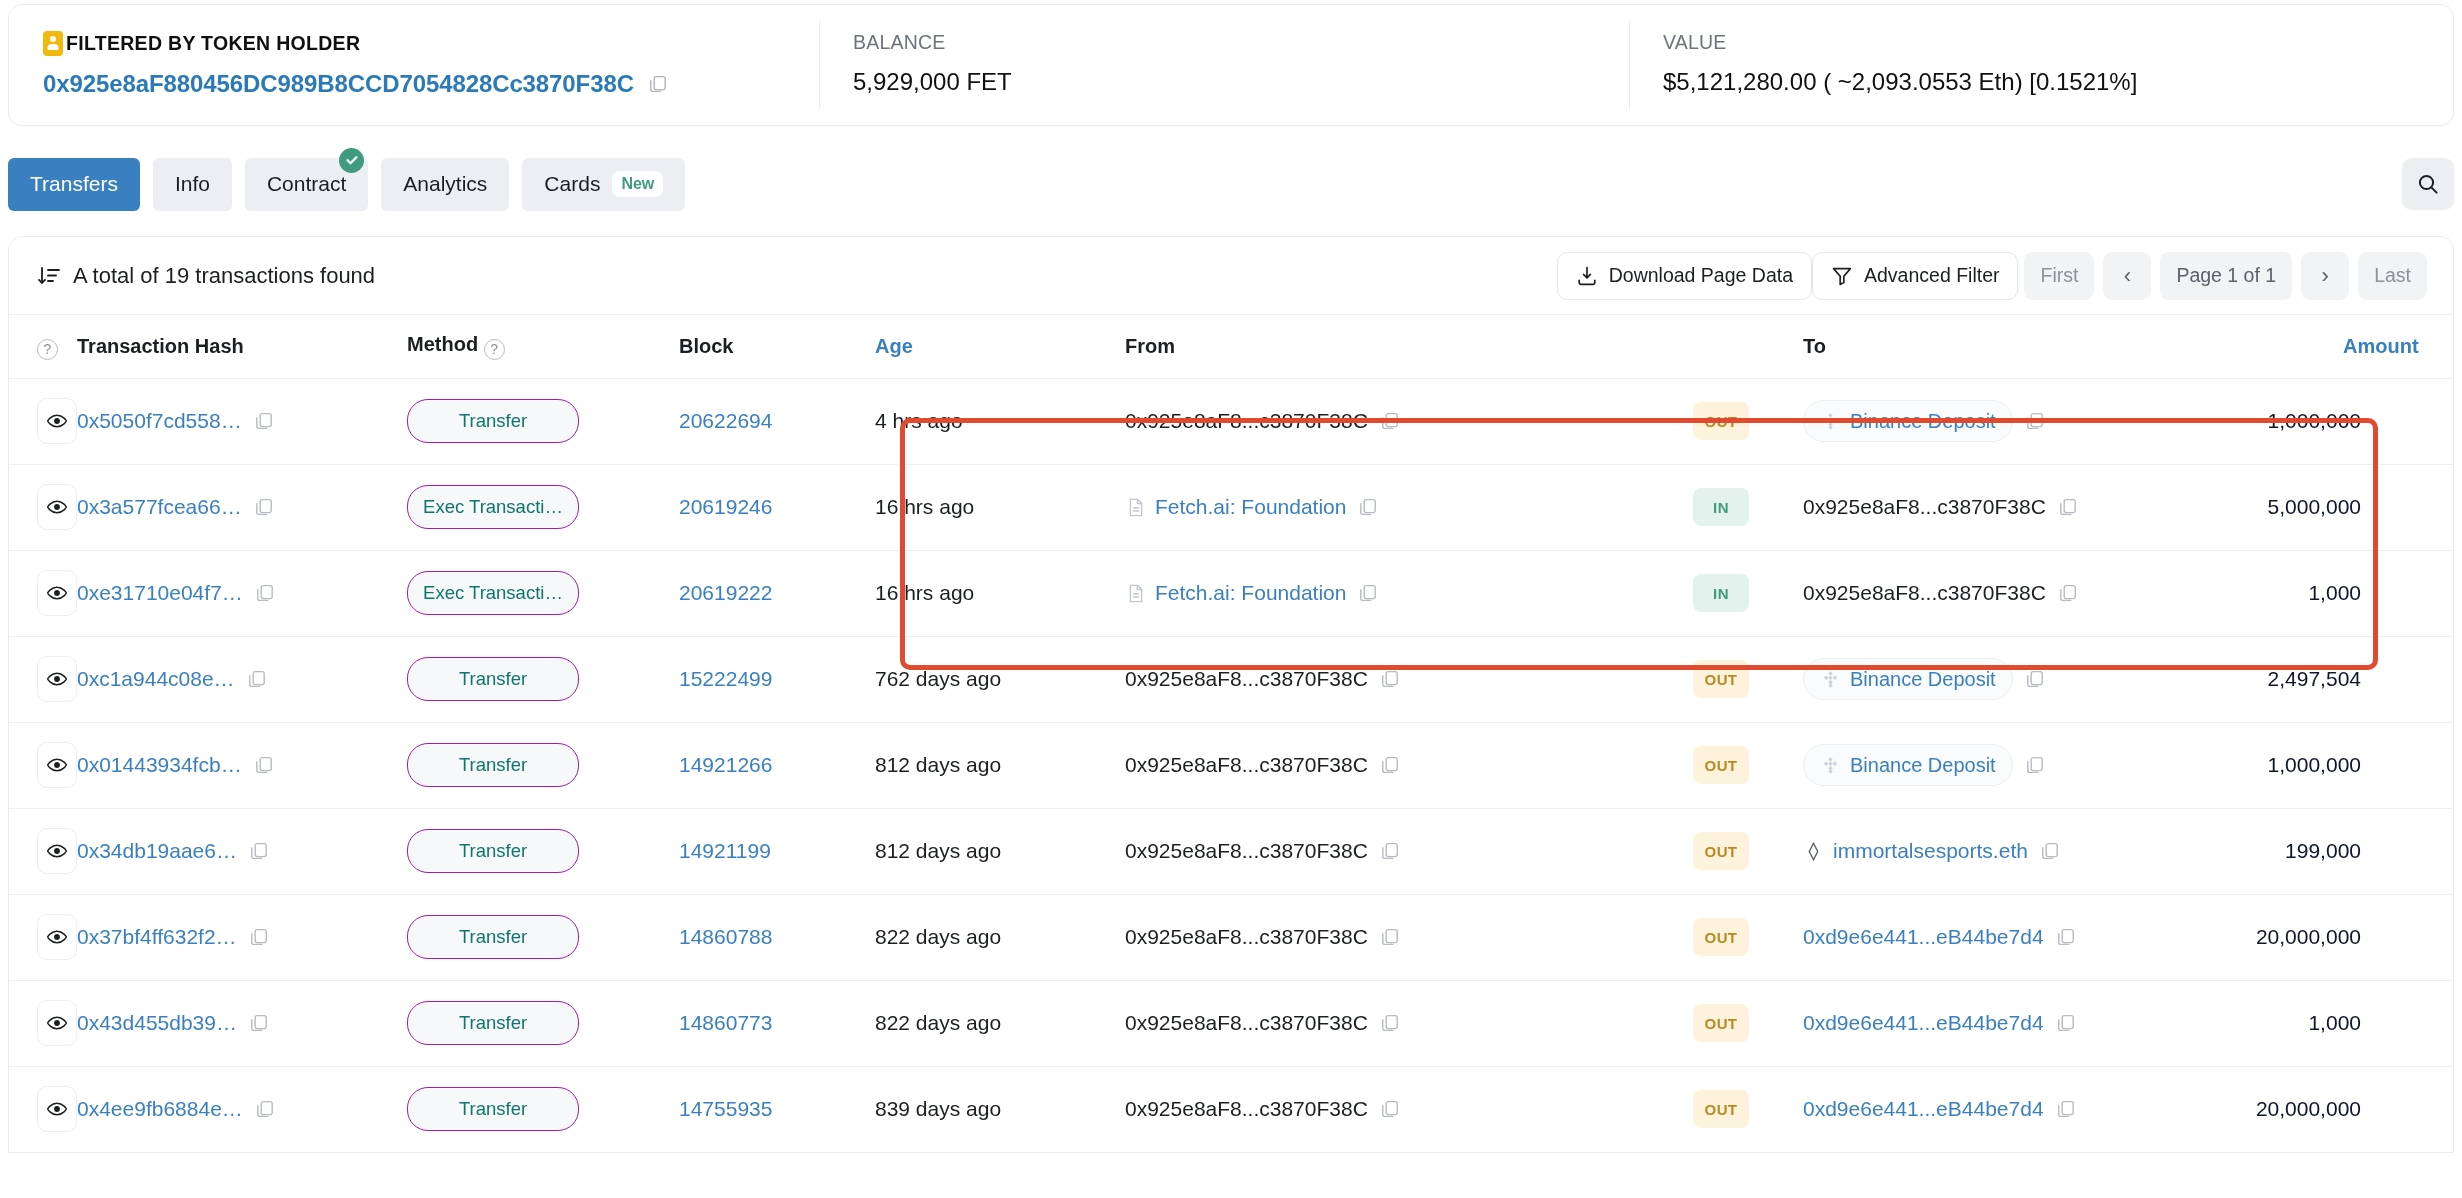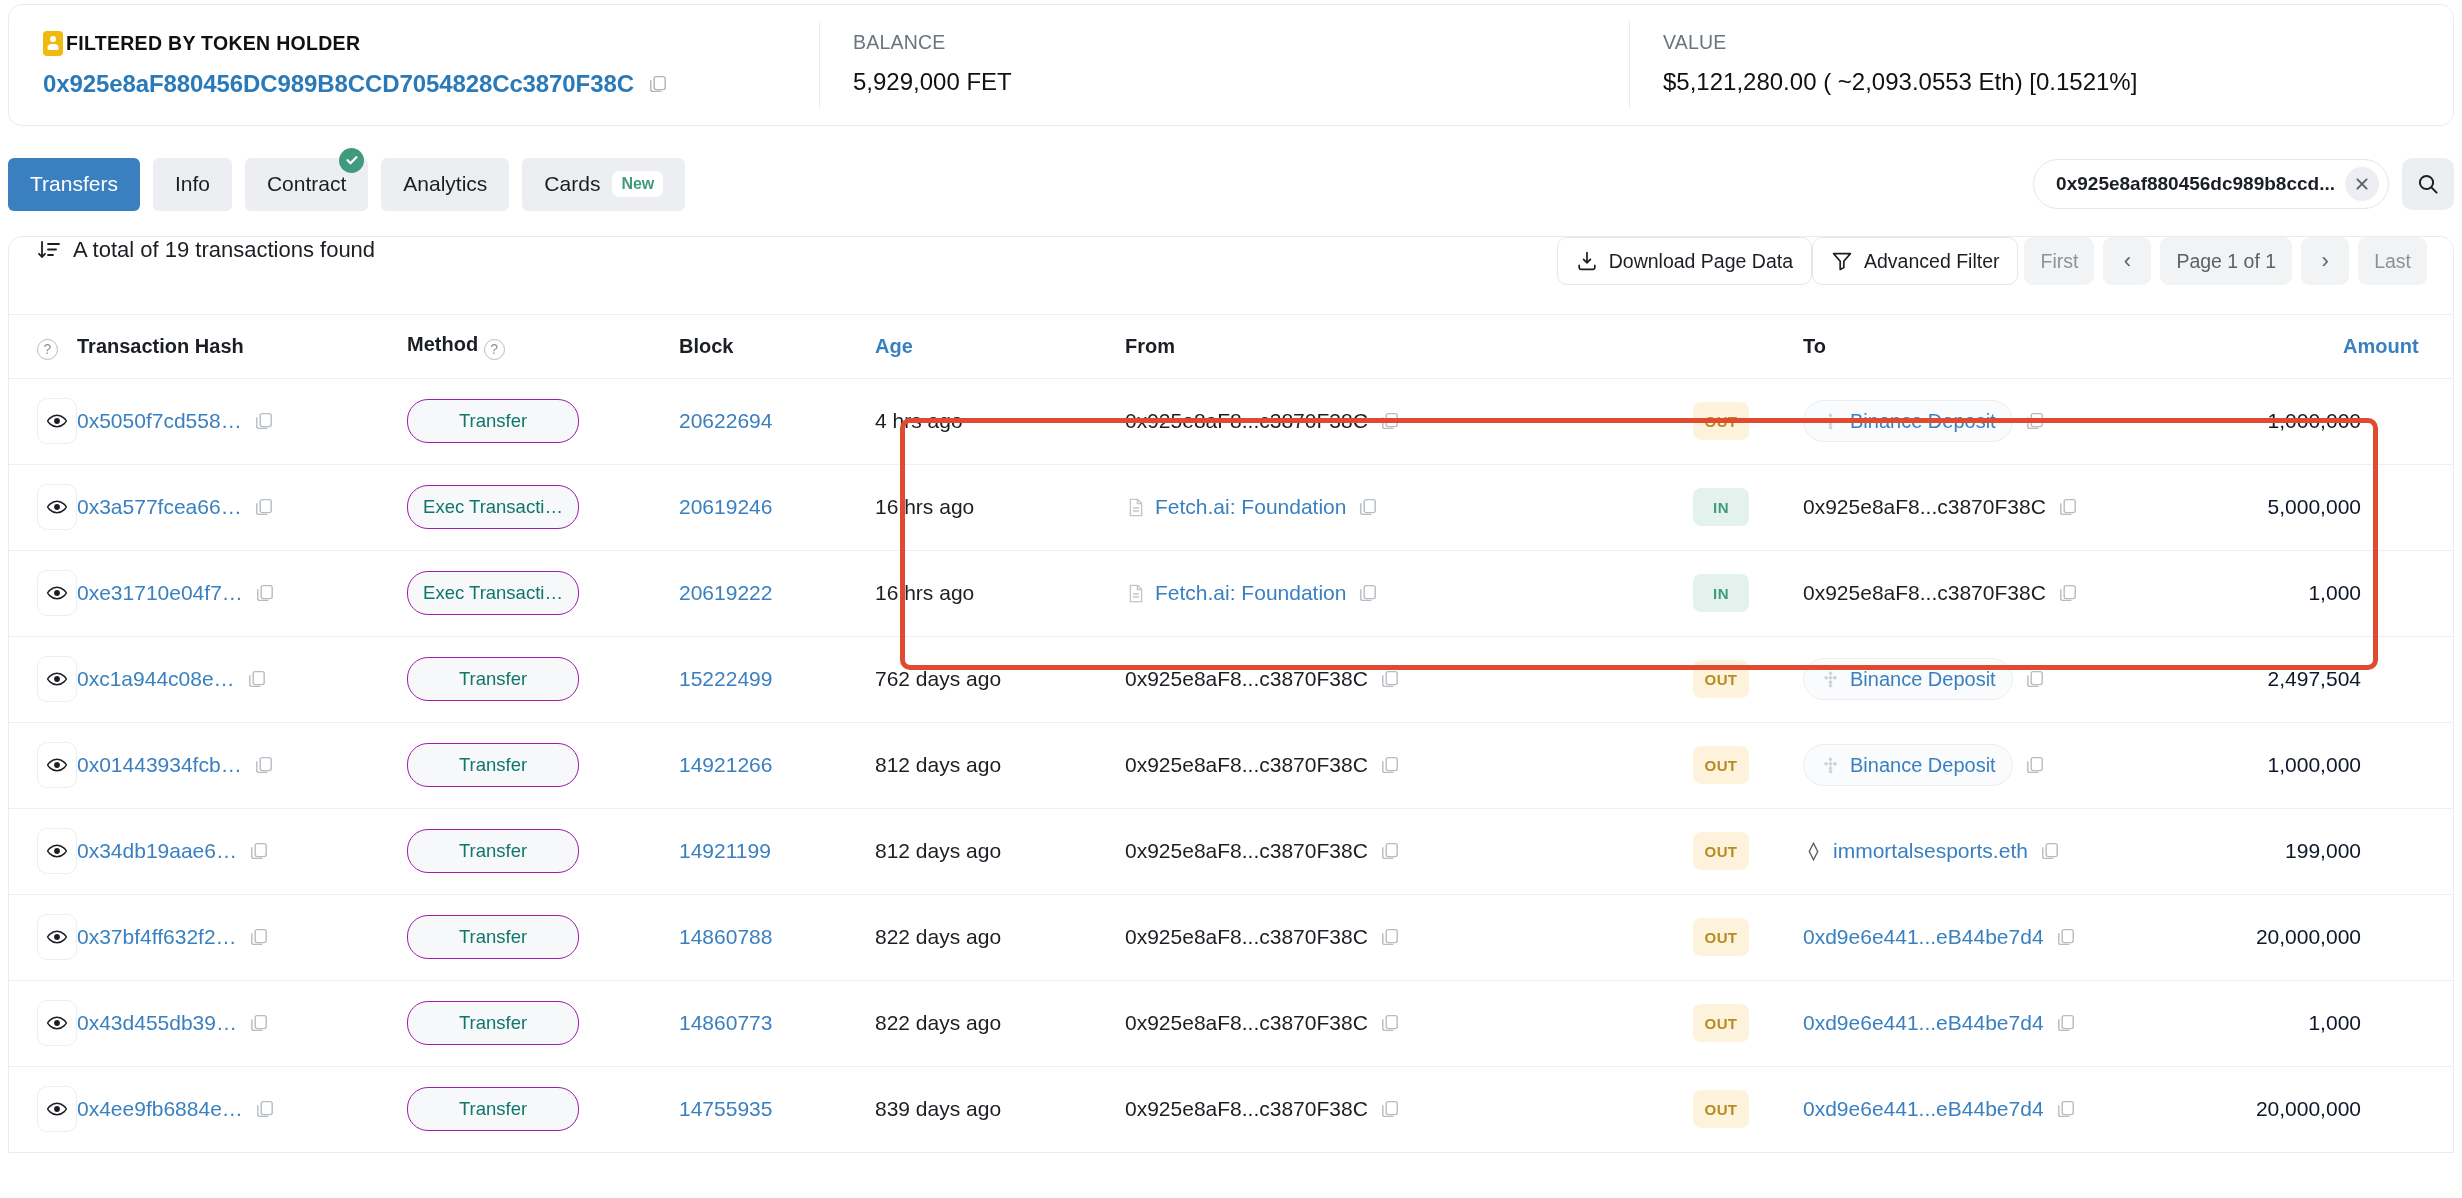--- a/index.html
+++ b/index.html
@@ -283,14 +283,6 @@
   </button>
 
   <div class="tab-right">
-    <div class="search-chip">
-      <span class="search-chip-text">0x925e8af880456dc989b8ccd...</span>
-      <span class="chip-x">
-        <svg viewBox="0 0 16 16" fill="none" stroke="#5a6169" stroke-width="1.9" stroke-linecap="round">
-          <path d="M3.4 3.4l9.2 9.2M12.6 3.4l-9.2 9.2"></path>
-        </svg>
-      </span>
-    </div>
     <button class="search-btn">
       <span>
         <svg viewBox="0 0 24 24" fill="none" stroke="#1b1f23" stroke-width="2" stroke-linecap="round">

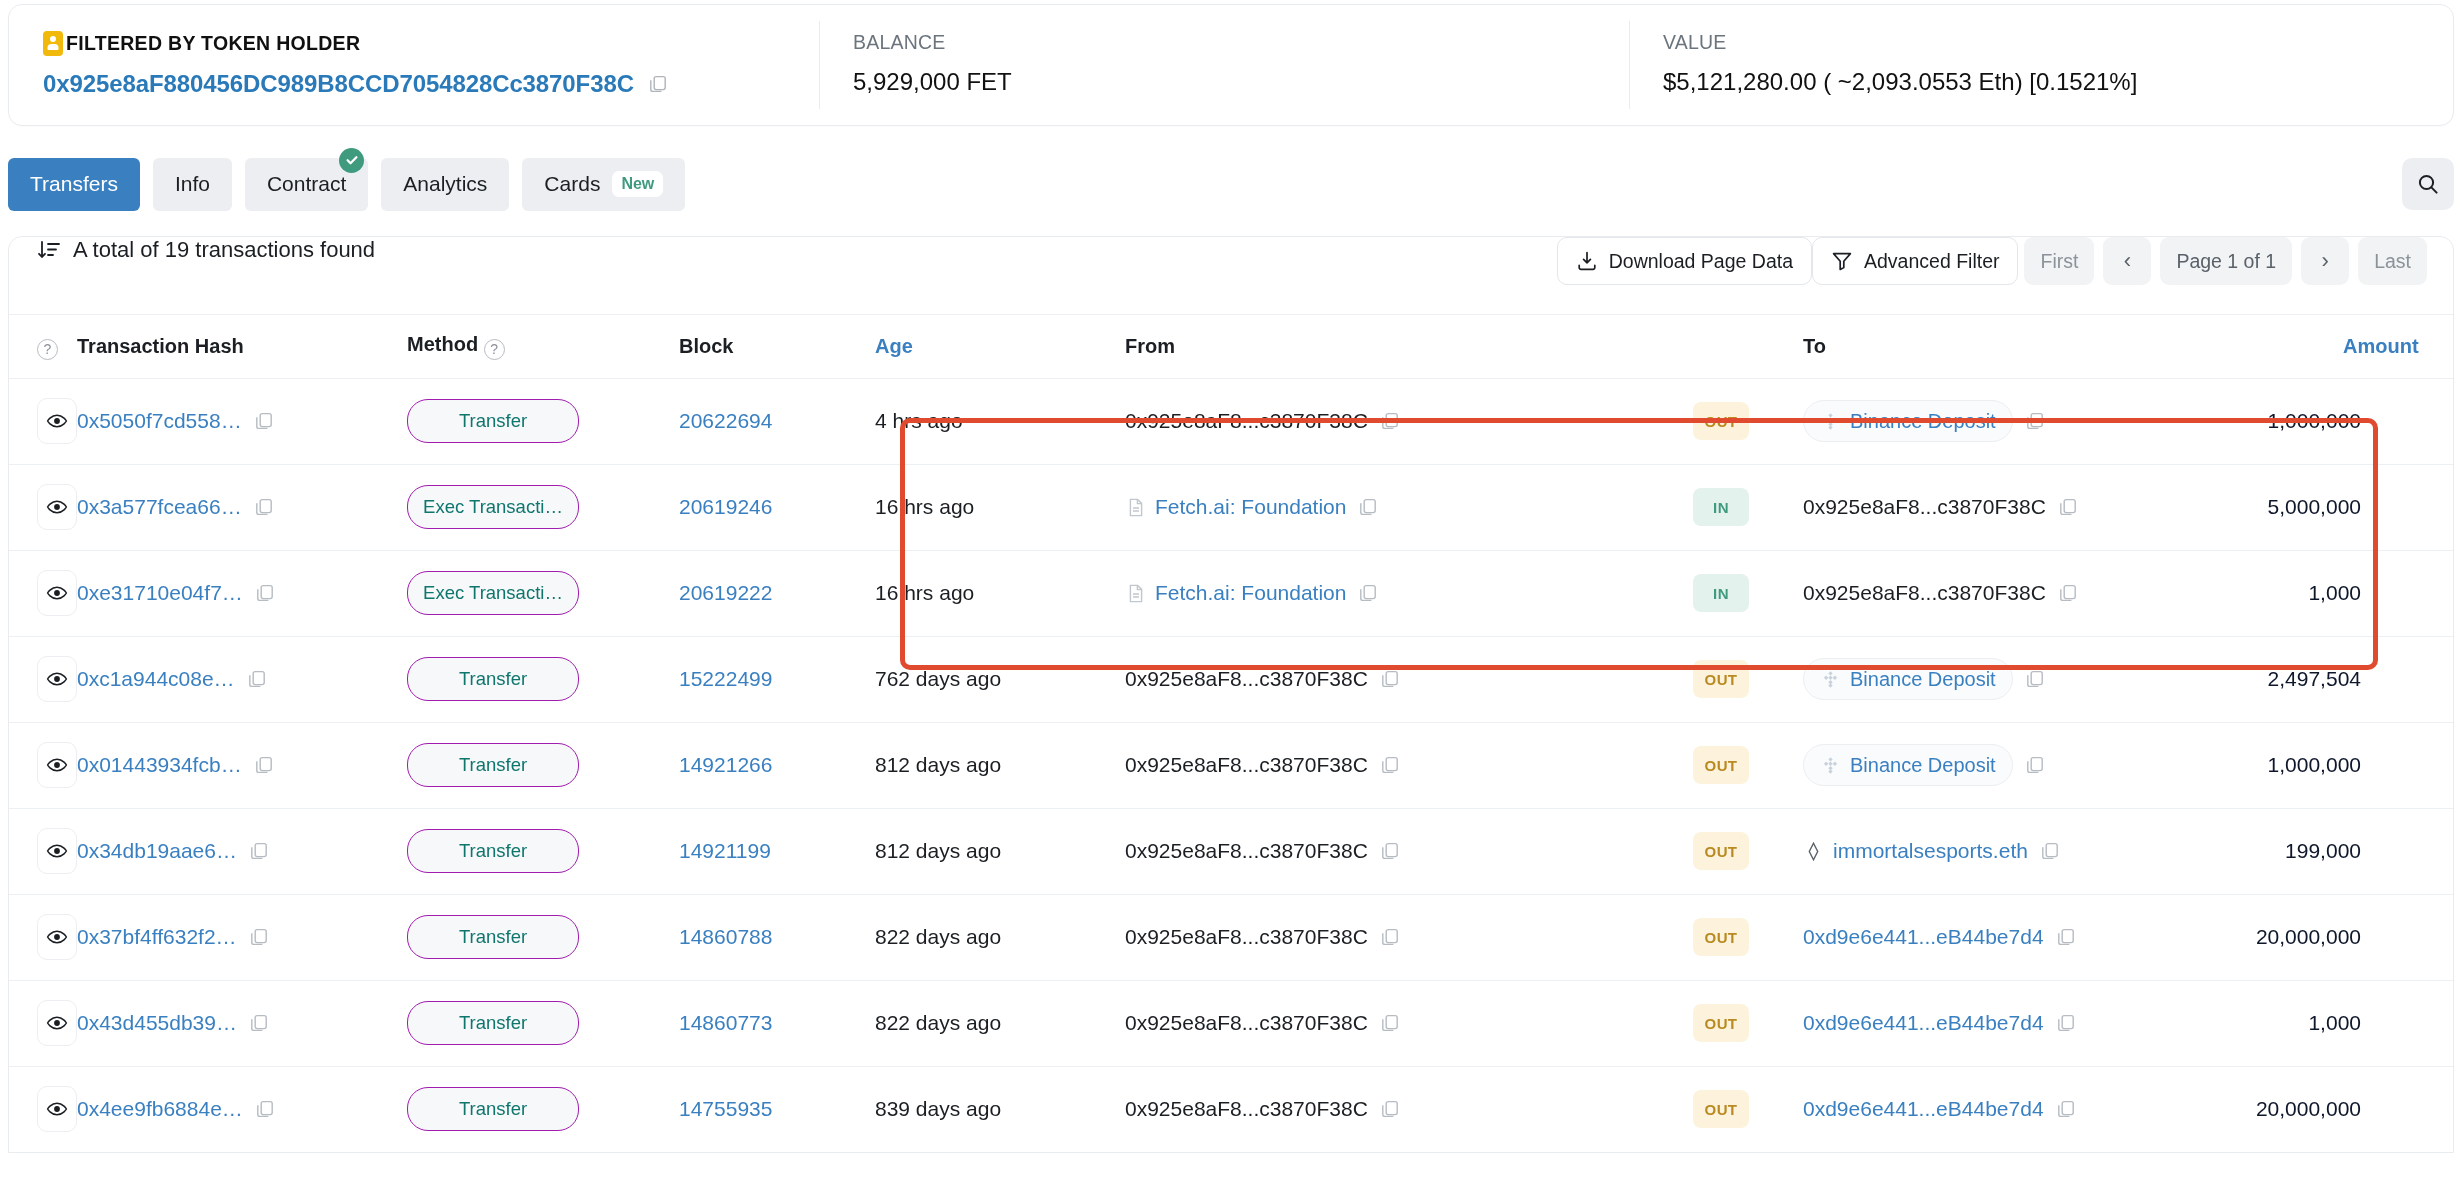--- a/index.html
+++ b/index.html
@@ -118,7 +118,7 @@
     border-top-right-radius: 14px; background: #fff; overflow: hidden;
   }
   .panel-toolbar {
-    height: 78px; display: flex; align-items: flex-start;
+    height: 78px; display: flex; align-items: center;
     padding: 0 26px 0 28px; border-bottom: 1px solid #edf0f2;
   }
   .total-text {

